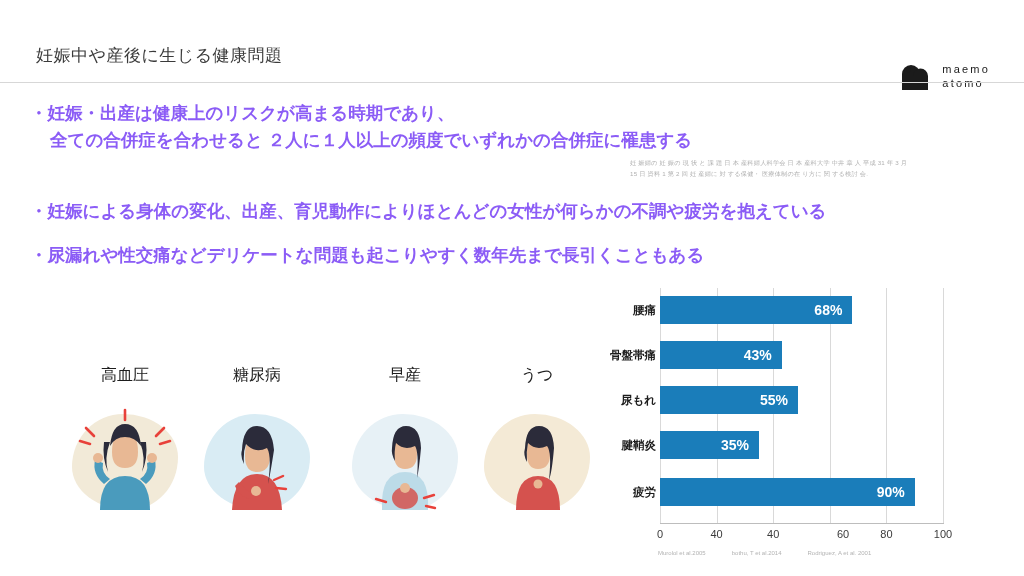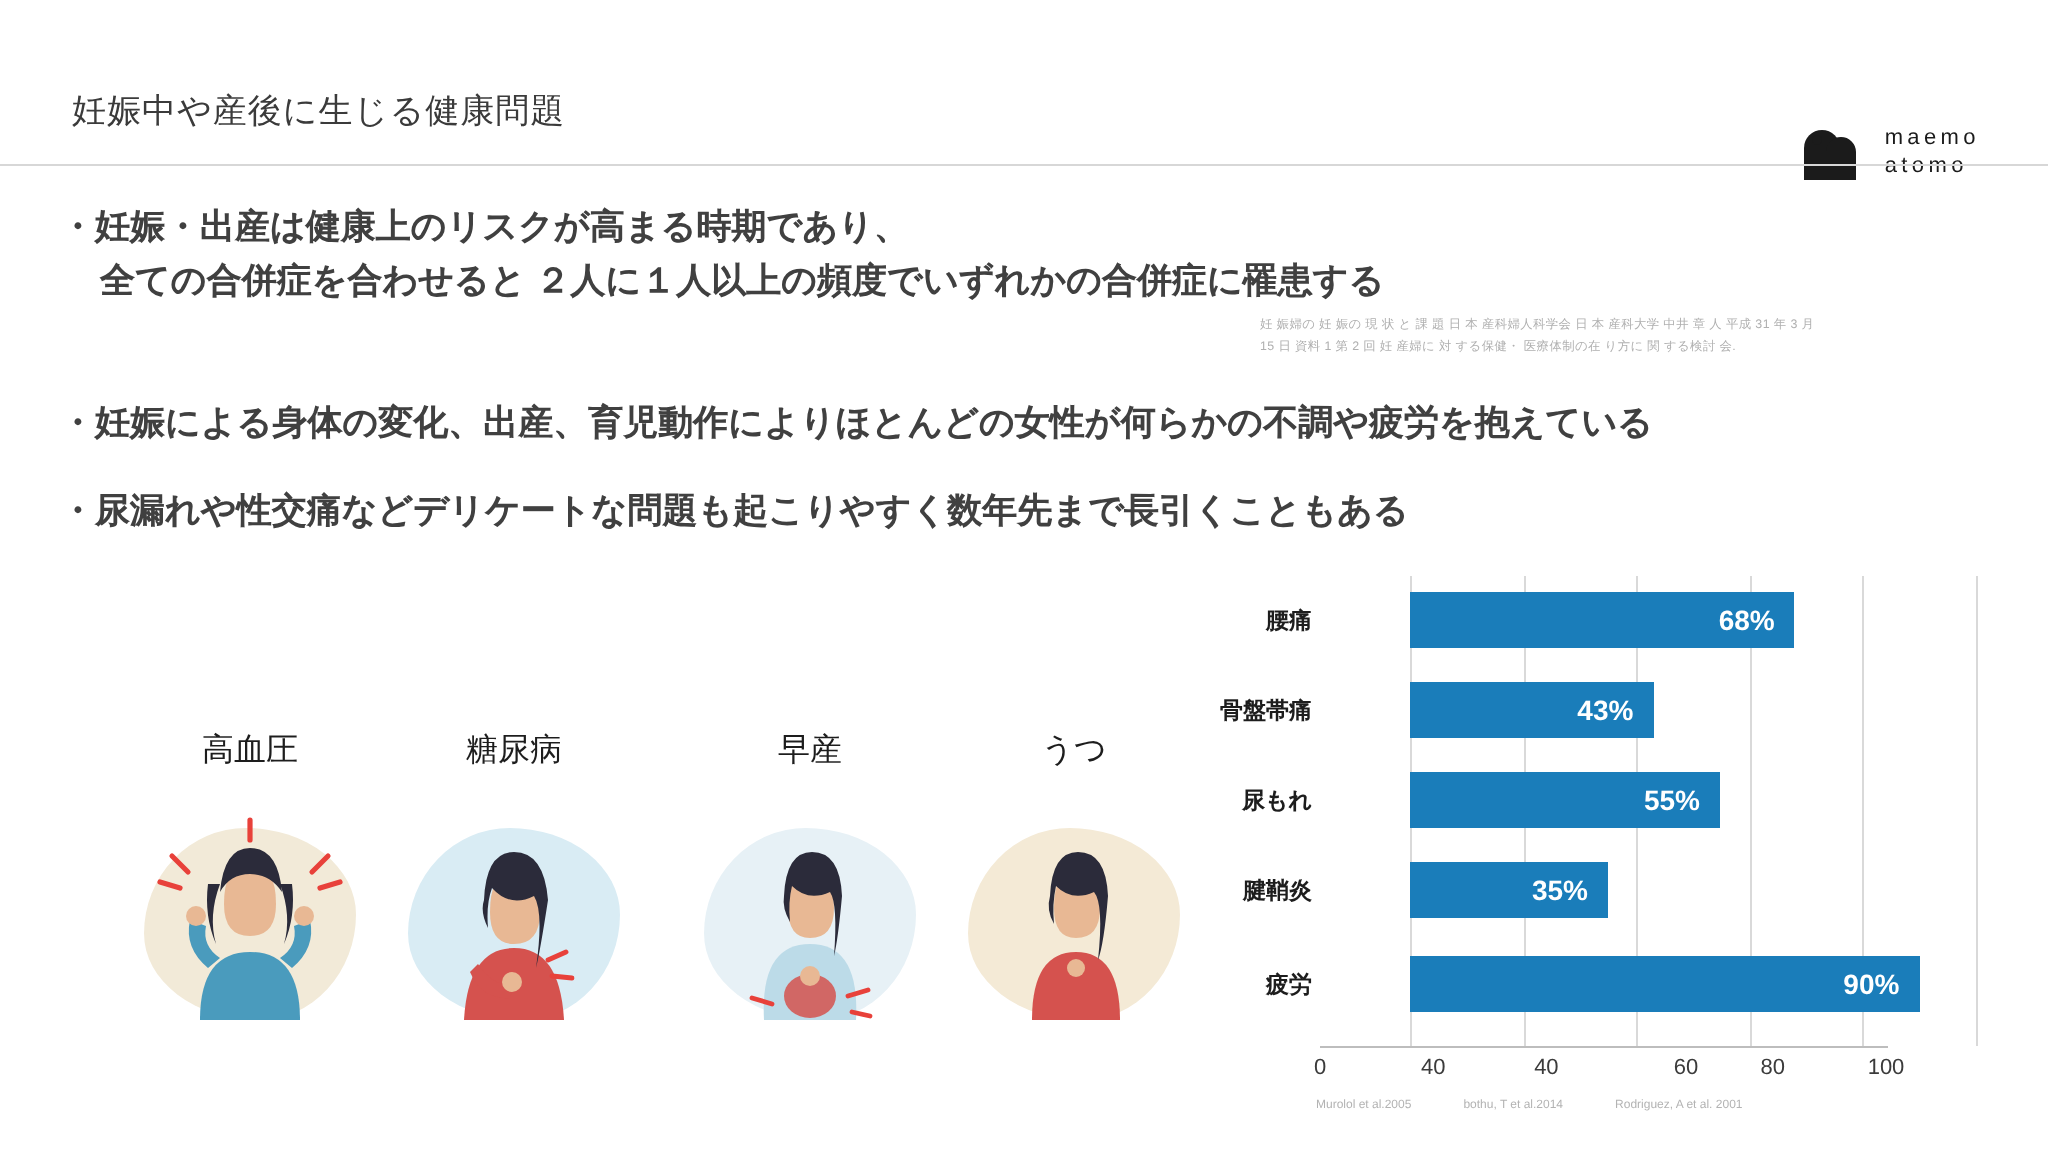--- a/index.html
+++ b/index.html
@@ -38,7 +38,7 @@
   .bullets { position: absolute; left: 30px; top: 100px; width: 960px; }
   .bullet-row { position: relative; }
   .b-line {
-    font-size: 17.5px; font-weight: bold; color: #404040;
+    font-size: 17.5px; font-weight: bold; color: #8b5cf6;
     line-height: 1.55; white-space: nowrap;
   }
   .b-indent { padding-left: 20px; }

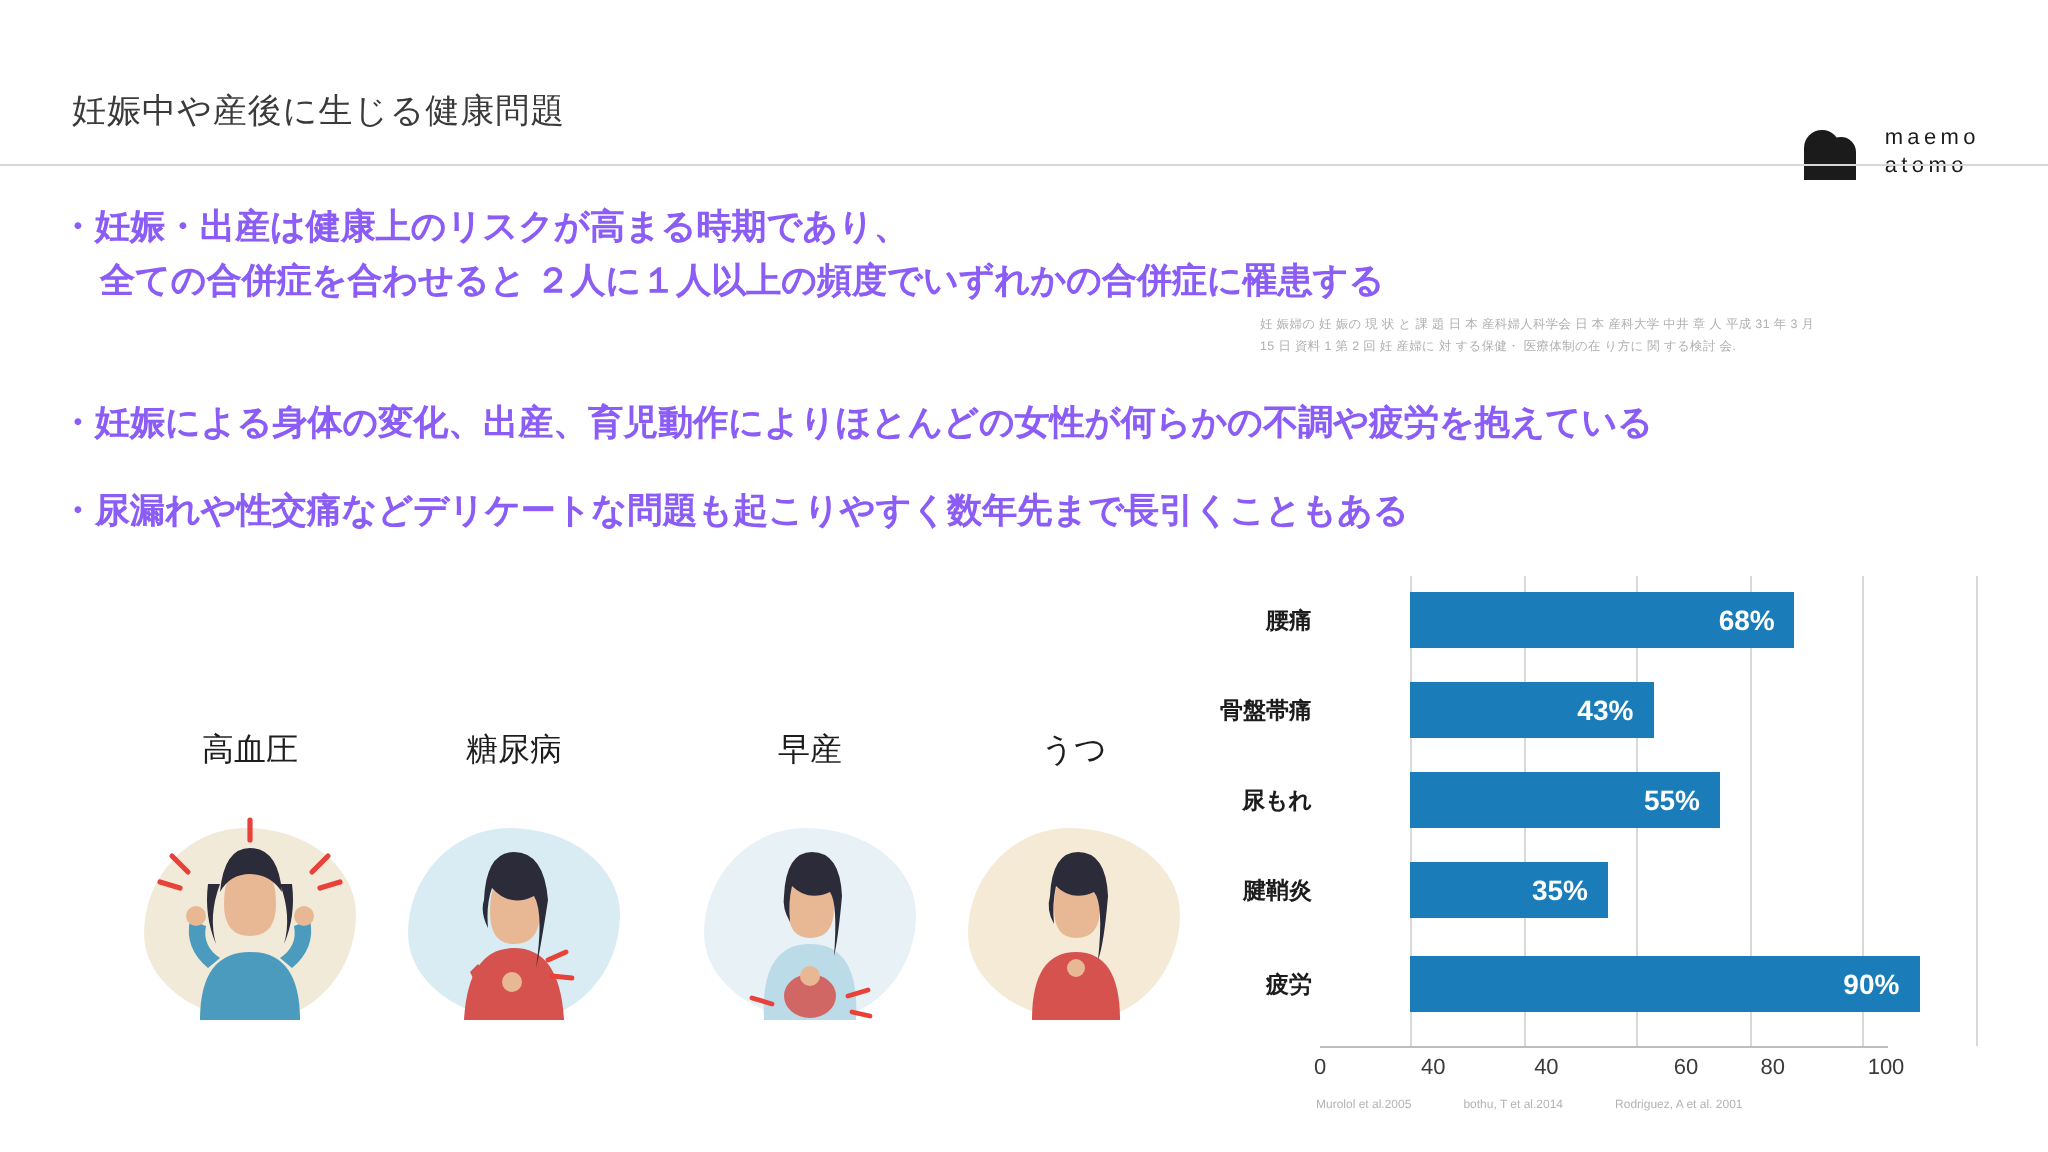--- a/index.html
+++ b/index.html
@@ -78,7 +78,7 @@
     position: absolute; left: 600px; top: 288px; width: 400px; height: 270px;
   }
   .chart-plot {
-    position: absolute; left: 60px; top: 0; width: 283px; height: 235px; margin-left: 45px;
+    position: absolute; left: 60px; top: 0; width: 283px; height: 235px;
   }
   .gridline {
     position: absolute; top: 0; width: 1px; height: 235px; background: #d9d9d9;

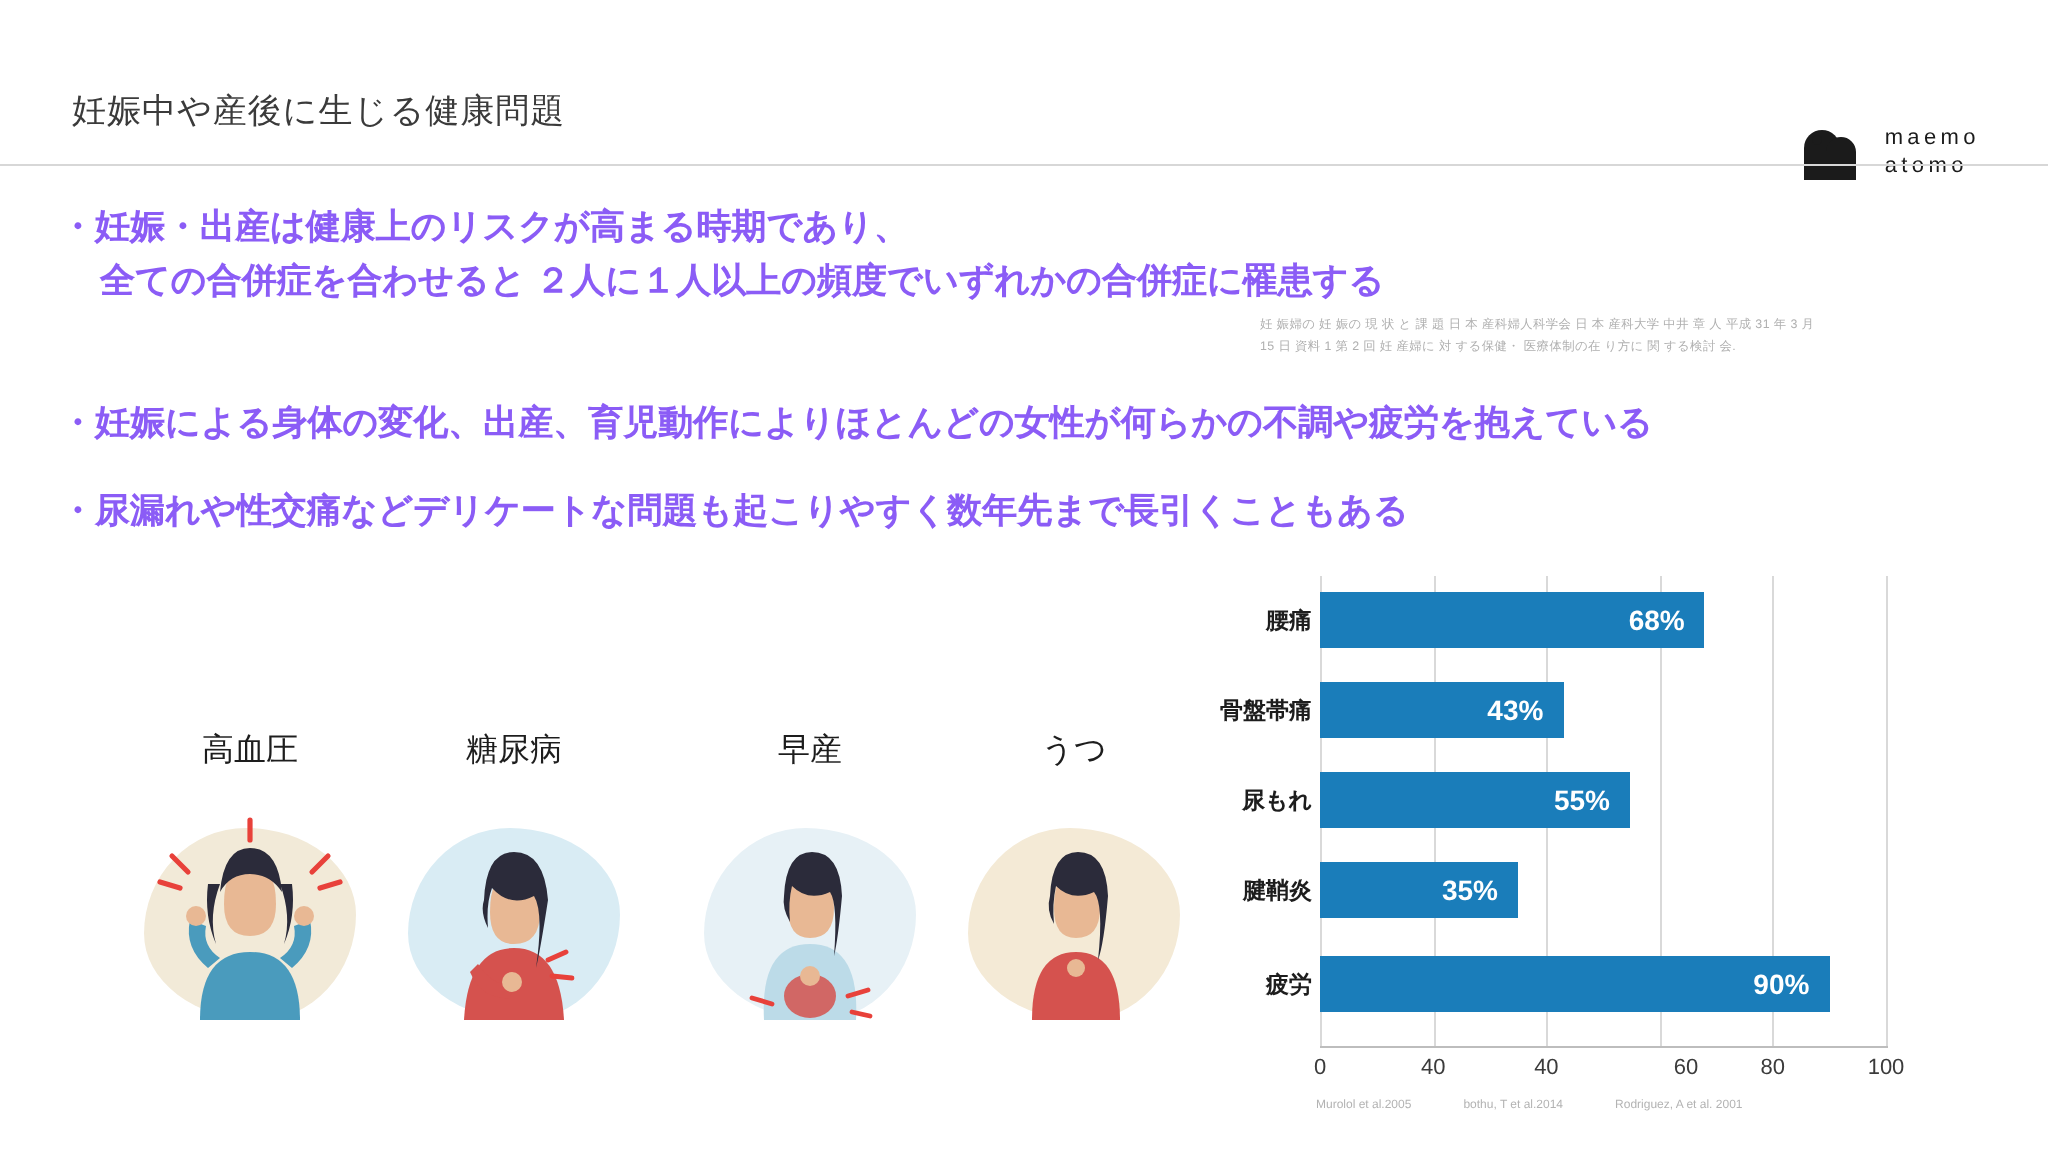--- a/index.html
+++ b/index.html
@@ -258,7 +258,7 @@
       </div>
 
       <div class="bar-row" style="top:98px">
-        <div class="bar" style="width:155px">
+        <div class="bar" style="width:138px">
           <span class="bar-value">55%</span>
         </div>
       </div>

